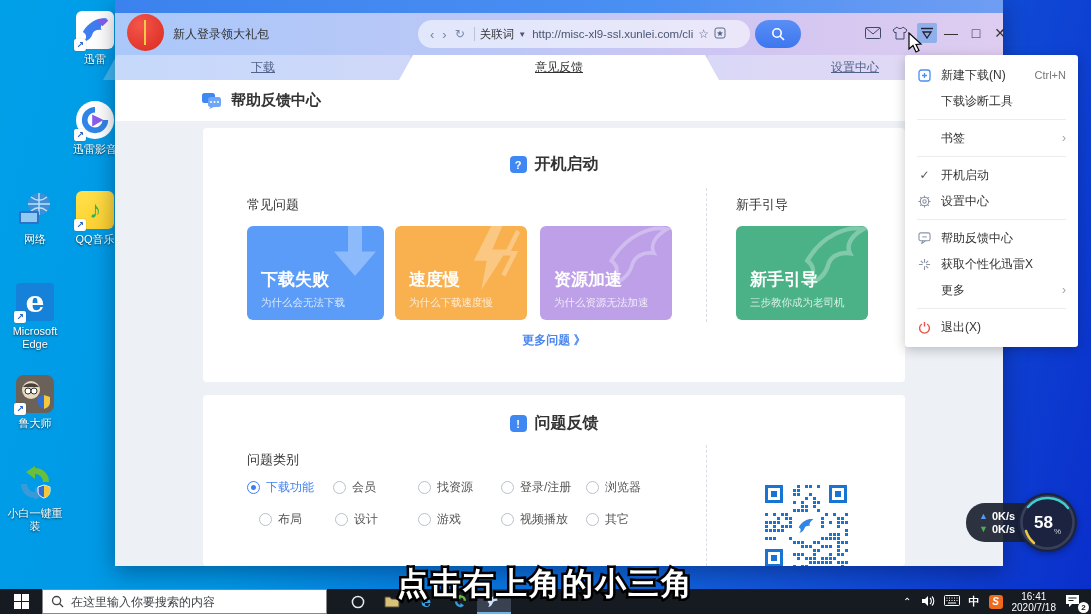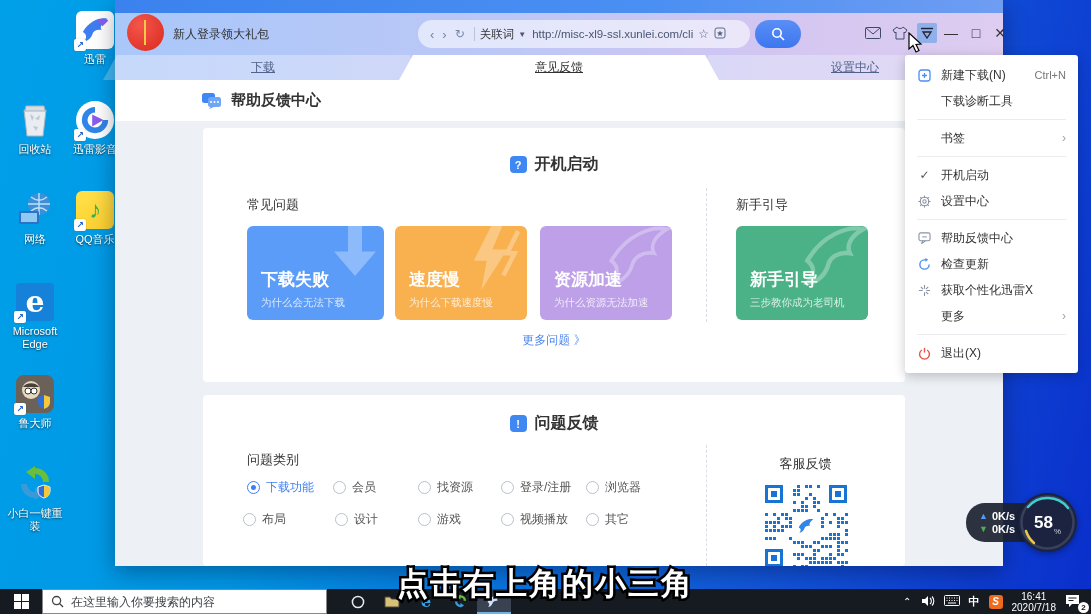--- a/index.html
+++ b/index.html
@@ -143,16 +143,6 @@
     <div class="lbl">迅雷</div>
   </div>
 
-  <div class="dicon" style="left:6px;top:100px">
-    <div class="ic">
-      <svg width="34" height="36" viewBox="0 0 34 36">
-          <path d="M6,8 L28,8 L25,34 L9,34 Z" fill="#e9edf1" stroke="#aab4bd"></path>
-          <path d="M8,4 L26,4 L27,9 L7,9 Z" fill="#d6dde3" stroke="#aab4bd"></path>
-          <path d="M12,12 l4,3 l-2,4 z M22,13 l-1,5 l-4,-1 z M15,24 l5,1 l-2,4 z" fill="#bfc9d2"></path>
-        </svg>
-    </div>
-    <div class="lbl">回收站</div>
-  </div>
 
   <div class="dicon" style="left:66px;top:100px">
     <div class="ic">

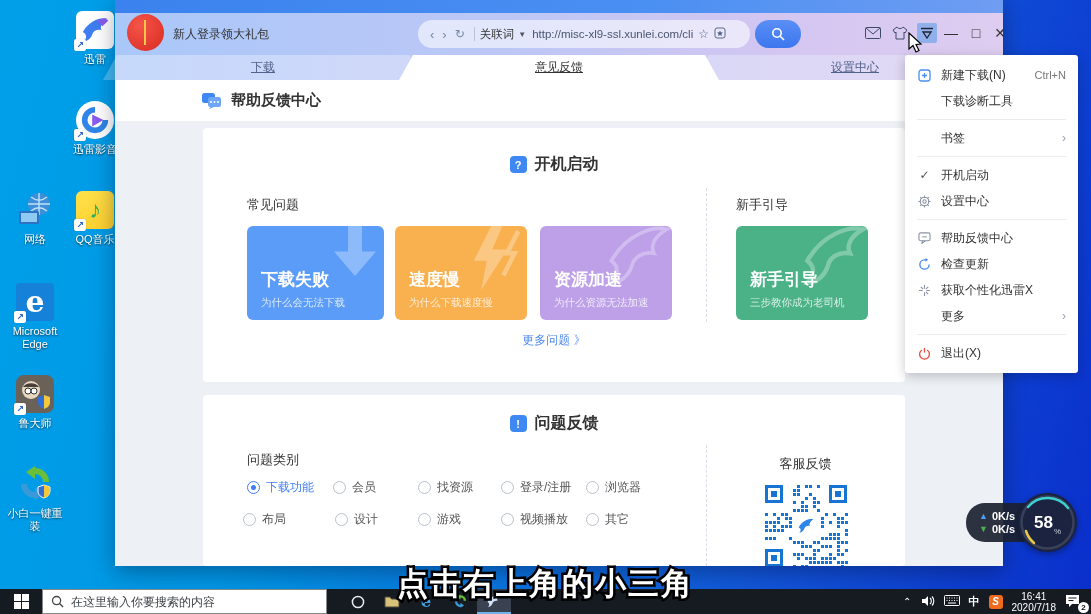--- a/index.html
+++ b/index.html
@@ -574,15 +574,6 @@
     <div class="mi">
       <span class="mic">
         <svg width="13" height="13" viewBox="0 0 14 14">
-            <path d="M12,7 A5,5 0 1,1 7,2 l2,0" fill="none" stroke="#4a8df5" stroke-width="1.5"></path>
-            <path d="M8,0 L11,2 L8,4 Z" fill="#4a8df5"></path>
-          </svg>
-      </span>
-      <span class="mlabel">检查更新</span>
-    </div>
-    <div class="mi">
-      <span class="mic">
-        <svg width="13" height="13" viewBox="0 0 14 14">
             <path d="M7,1 V5 M7,9 v4 M1,7 H5 M9,7 h4 M3,3 l2.5,2.5 M8.5,8.5 L11,11 M11,3 L8.5,5.5" stroke="#8a93a5" stroke-width="1.2"></path>
           </svg>
       </span>

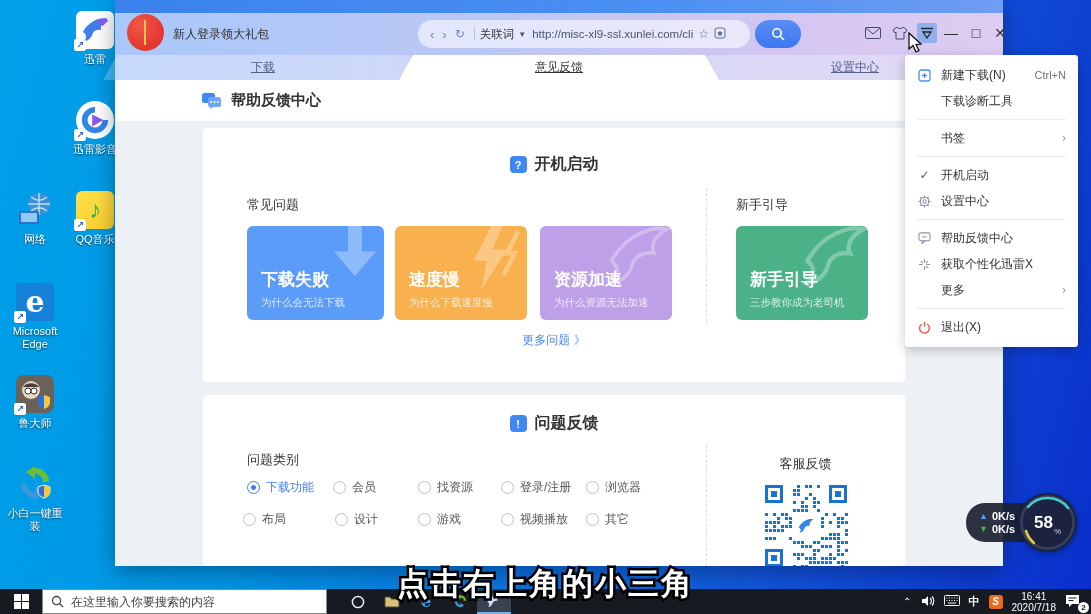--- a/index.html
+++ b/index.html
@@ -65,7 +65,7 @@
   .qcard .s { position:relative; color:rgba(255,255,255,.78); font-size:10.5px; margin-top:5px; }
   .qcard svg.wm { position:absolute; right:-6px; top:-6px; opacity:.3; }
 
-  #more-link { position:absolute; left:0; right:0; top:204px; text-align:center; font-size:12px; color:#4a86f0; }
+  #more-link { position:absolute; left:0; right:0; top:204px; text-align:center; font-size:12px; color:#4a86f0;font-weight:bold; }
 
   .radio-item { position:absolute; display:flex; align-items:center; gap:6px; font-size:12px; color:#555; }
   .rdot { width:13px; height:13px; border-radius:50%; border:1px solid #b9c0cb; background:#fff; position:relative; }

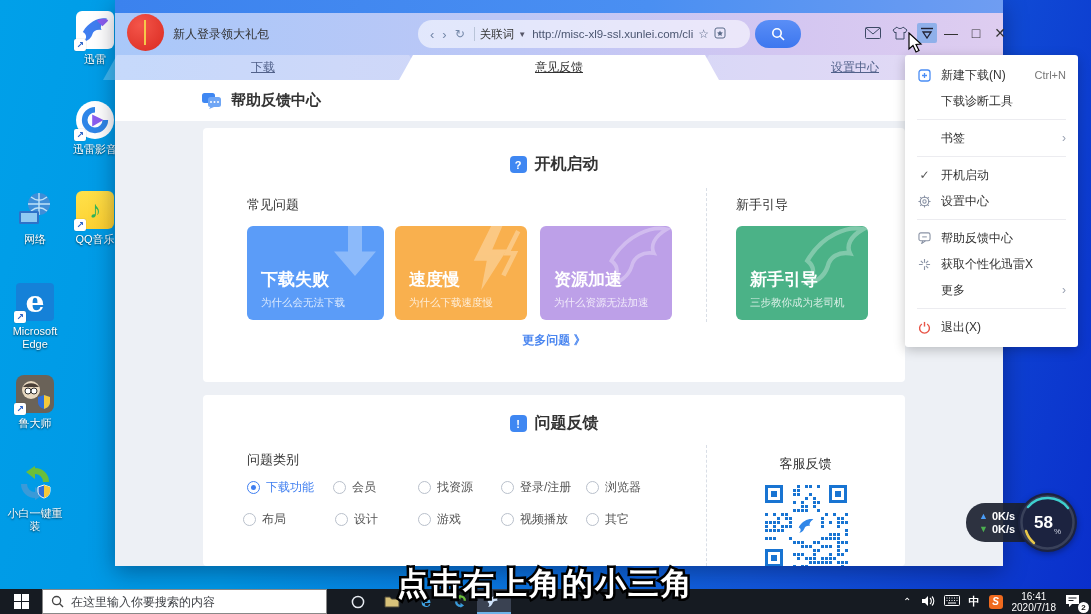--- a/index.html
+++ b/index.html
@@ -388,7 +388,6 @@
         </div>
 
       <div class="dotted-v" style="left:503px;top:50px;height:121px"></div>
-      <div class="group-lbl" style="left:503px;top:60px;width:199px;text-align:center">客服反馈</div>
 
       <div id="qr">
         <span class="finder" style="left:2px;top:2px"></span>

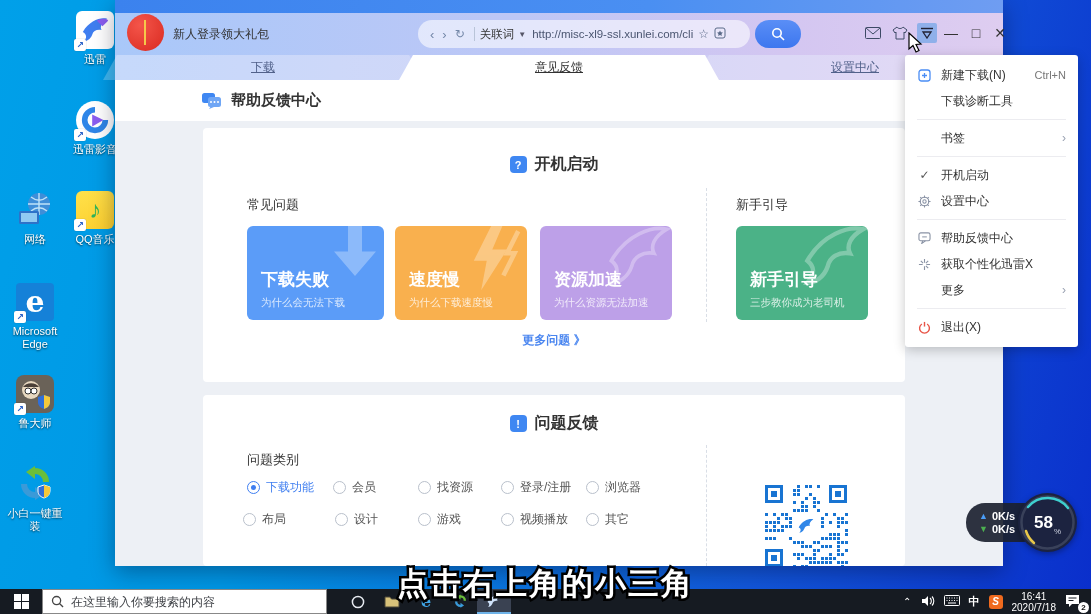--- a/index.html
+++ b/index.html
@@ -366,7 +366,7 @@
           <span class="rdot"></span>
           <span>浏览器</span>
         </div>
-      <div class="radio-item" style="left:40px;top:116px">
+      <div class="radio-item" style="left:56px;top:116px">
           <span class="rdot"></span>
           <span>布局</span>
         </div>

